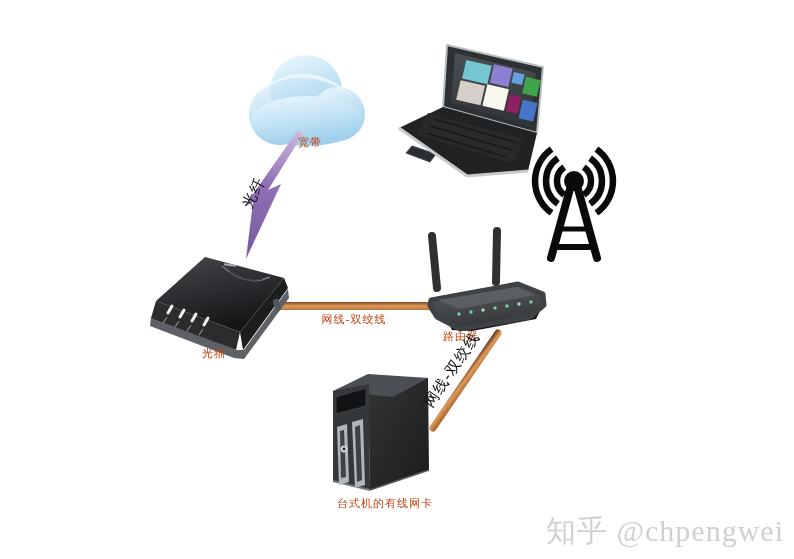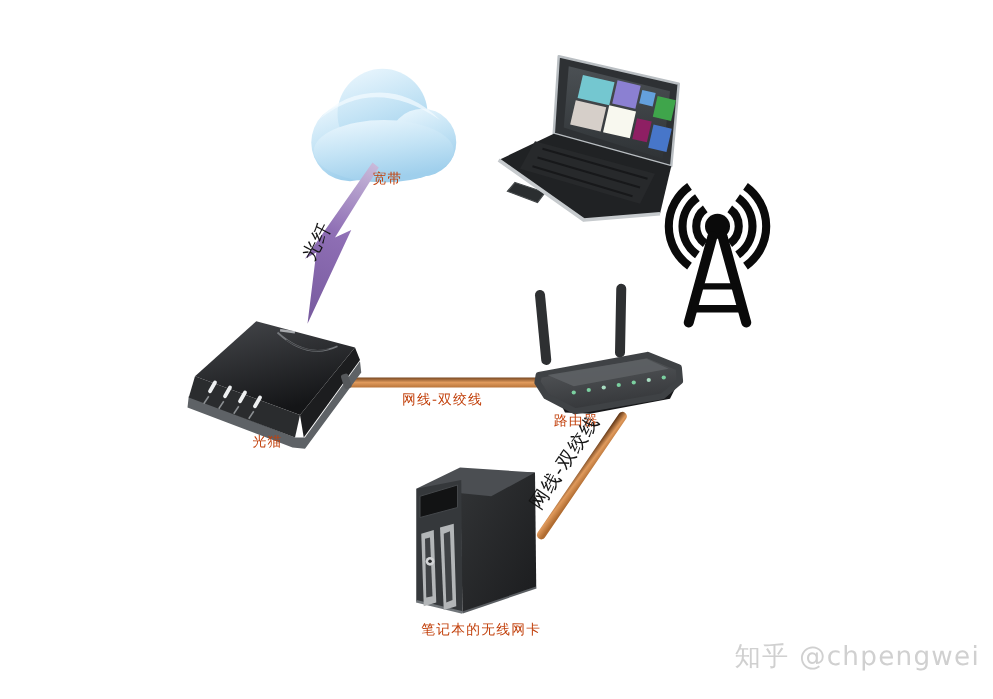--- a/index.html
+++ b/index.html
@@ -182,7 +182,7 @@
 
   <div class="lbl-rot" style="left:452px;top:370px;transform:translate(-50%,-50%) rotate(-56deg)">网线-双绞线</div>
 
-  <div class="lbl" style="left:385px;top:496px">笔记本的无线网卡</div>
+  <div class="lbl" style="left:385px;top:496px">台式机的有线网卡</div>
 
   <div class="watermark">知乎 @chpengwei</div>
 </div>

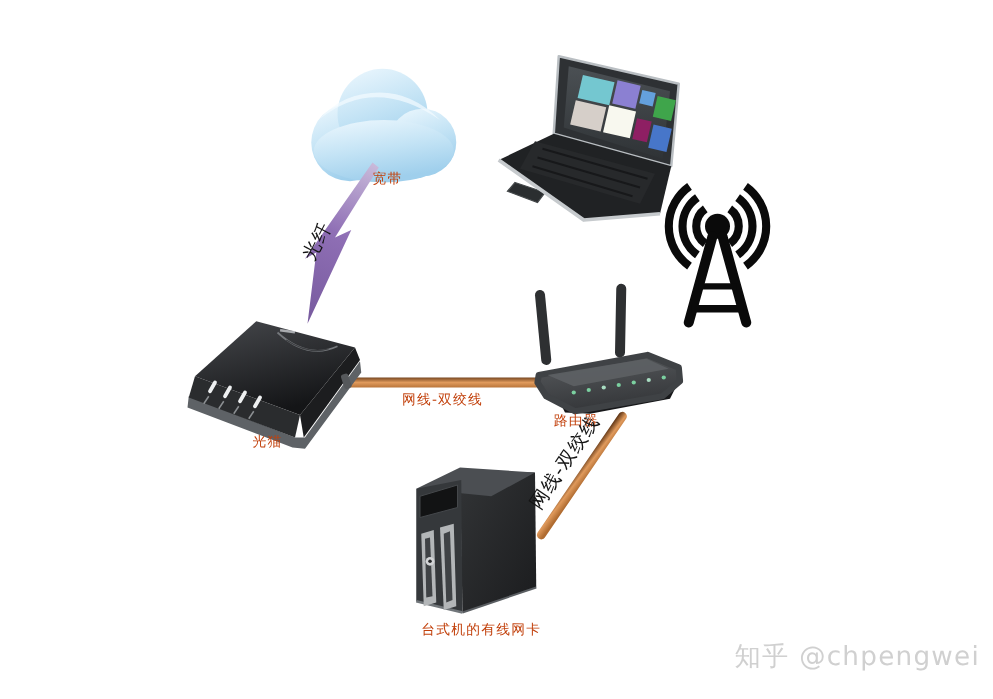--- a/index.html
+++ b/index.html
@@ -9,8 +9,8 @@
   .lbl{position:absolute;transform:translateX(-50%);font-size:11px;color:#c2410c;
        white-space:nowrap;letter-spacing:1px;}
   .lbl-rot{white-space:nowrap;font-size:15px;color:#141414;position:absolute;letter-spacing:1px;}
-  .watermark{position:absolute;right:10px;top:511px;font-size:21px;color:#d0d0d0;
-             letter-spacing:1px;}
+  .watermark{position:absolute;right:10px;top:511px;font-size:30px;color:#d0d0d0;
+             letter-spacing:1px;font-family:Liberation Serif, serif;}
 </style>
 </head>
 <body>

